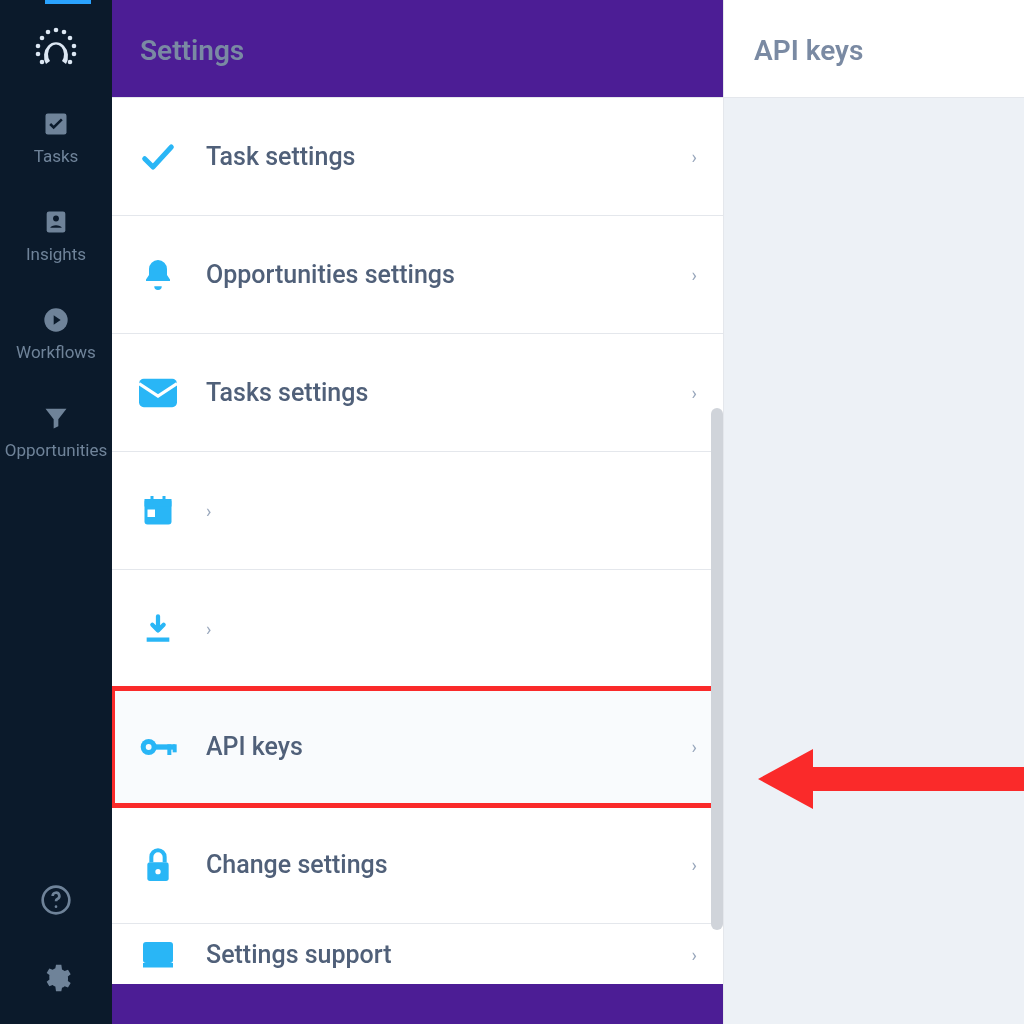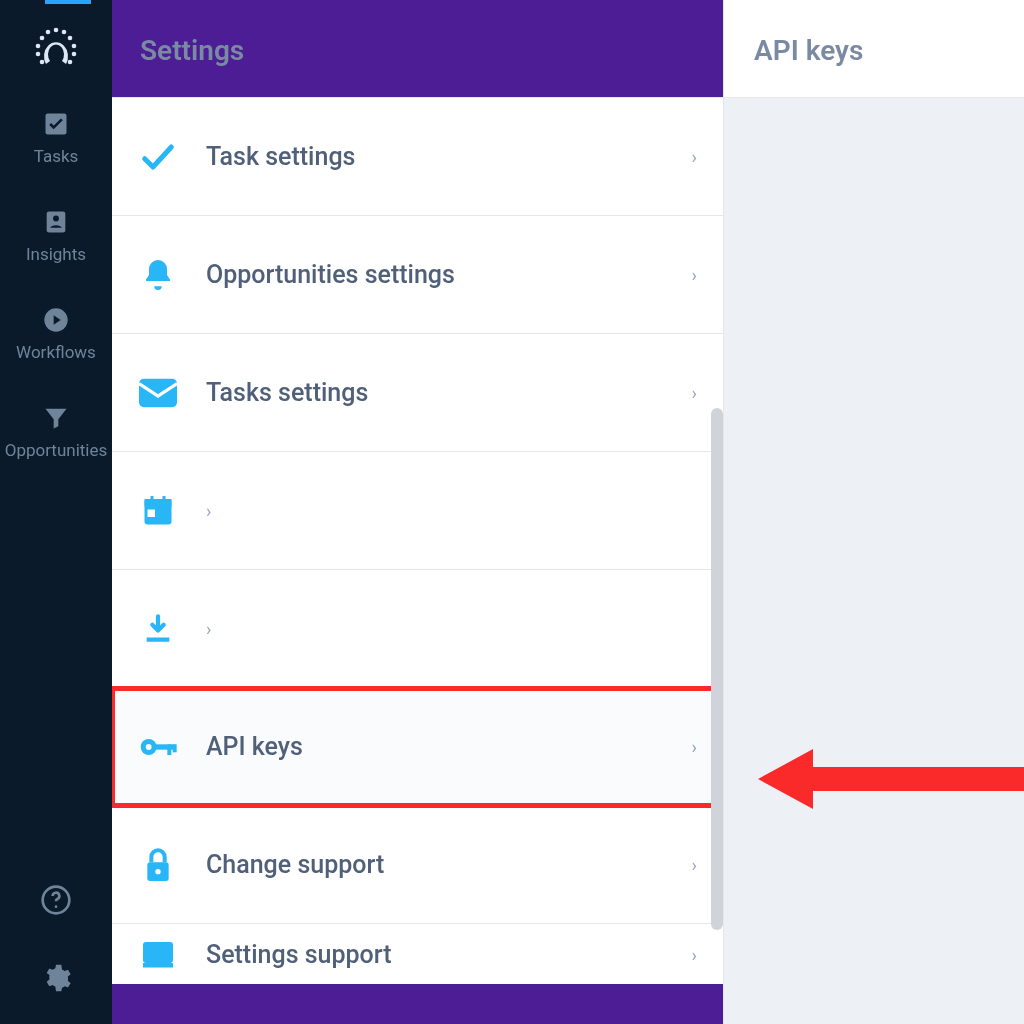--- a/index.html
+++ b/index.html
@@ -307,7 +307,7 @@
               <circle cx="12" cy="19" r="2" fill="#fff"></circle>
             </svg>
         </span>
-        <span class="row-label">Change support</span>
+        <span class="row-label">Change settings</span>
         <span class="chevron">›</span>
       </div>
 

